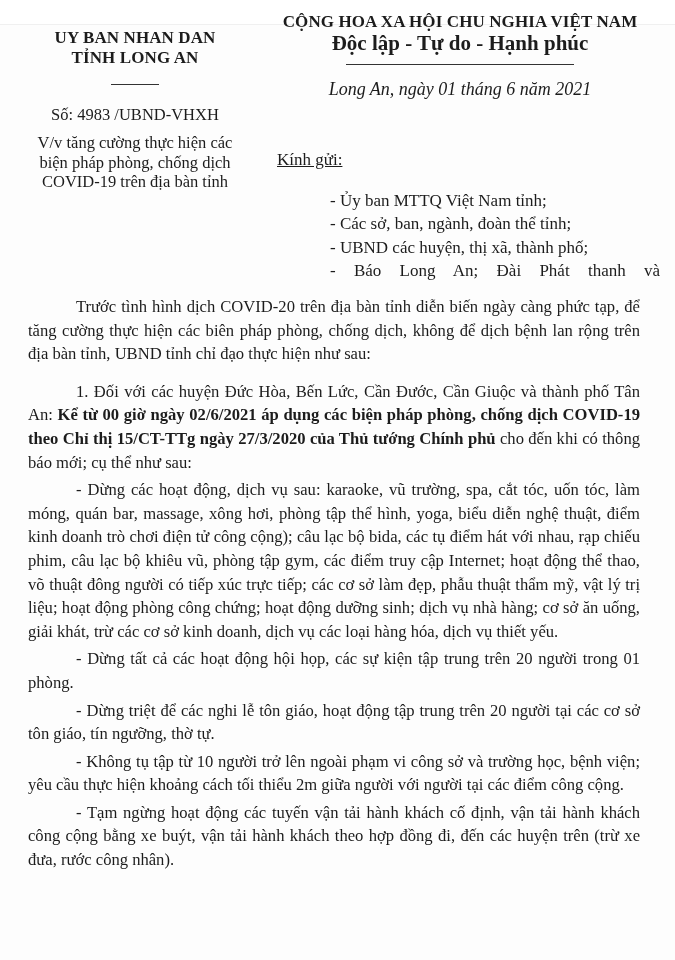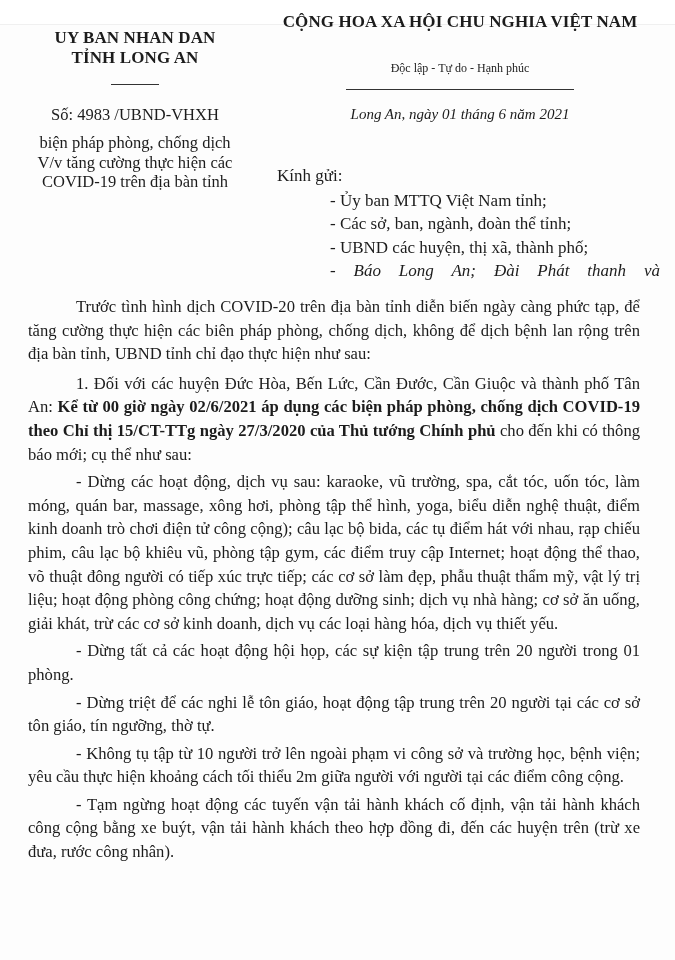--- a/index.html
+++ b/index.html
@@ -16,7 +16,7 @@
   .left-head { position:absolute; left:22px; top:28px; width:226px; text-align:center; }
   .right-head { position:absolute; left:245px; top:12px; width:430px; text-align:center; }
   .org { font-weight:bold; font-size:17px; line-height:20px; letter-spacing:0.1px; }
-  .motto { font-weight:normal; font-size:12px; line-height:22px;margin-top:25px; }
+  .motto { font-weight:bold; font-size:21px; line-height:22px; }
   .rule-short { width:48px; height:1px; background:#333; margin:16px auto 0; }
   .rule-long { width:228px; height:1px; background:#333; margin:10px auto 0; }
   .so { font-size:16.5px; margin-top:20px; line-height:20px; }

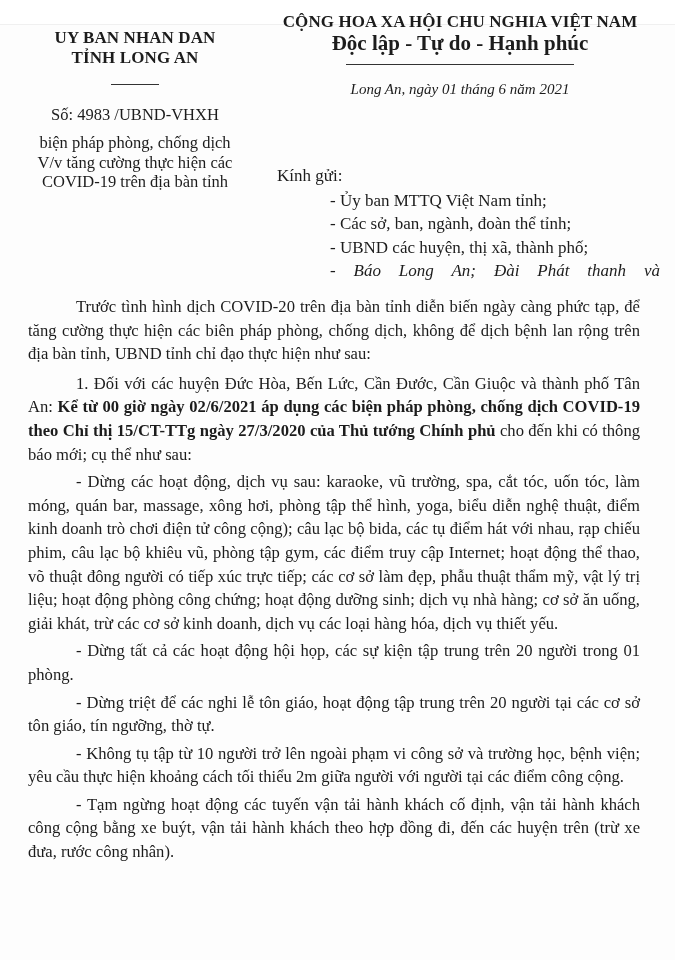--- a/index.html
+++ b/index.html
@@ -20,7 +20,7 @@
   .rule-short { width:48px; height:1px; background:#333; margin:16px auto 0; }
   .rule-long { width:228px; height:1px; background:#333; margin:10px auto 0; }
   .so { font-size:16.5px; margin-top:20px; line-height:20px; }
-  .date { font-style:italic; font-size:15px; margin-top:14px; line-height:20px; }
+  .date { font-style:italic; font-size:18px; margin-top:14px; line-height:20px; }
   .vv { font-size:16.5px; line-height:19.5px; margin-top:8px; }
 
   .kinh-gui { position:absolute; left:277px; top:166px; font-size:17px; }

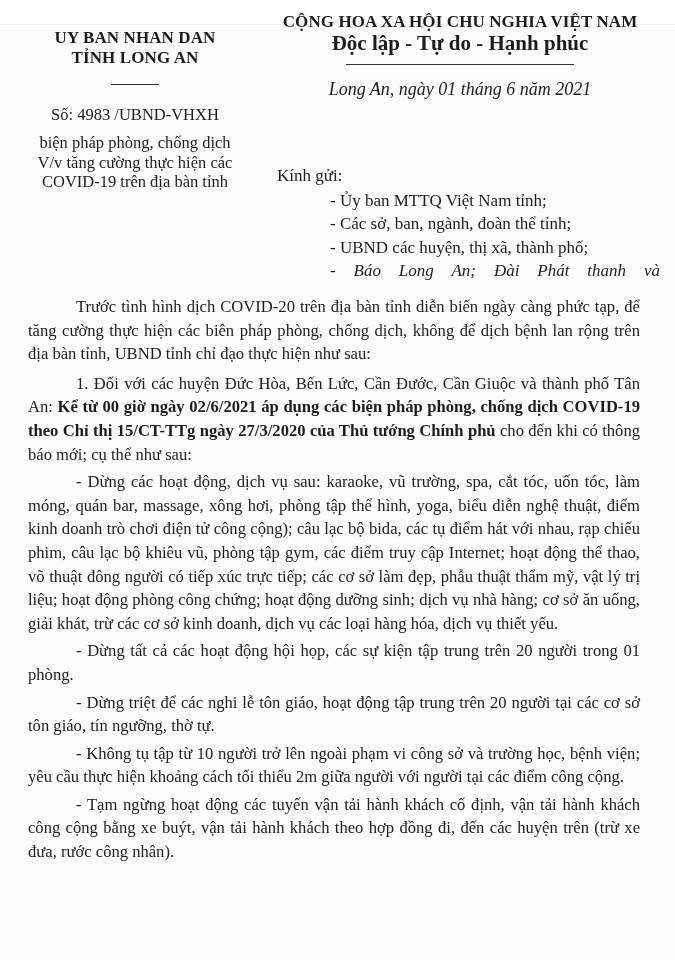--- a/index.html
+++ b/index.html
@@ -46,8 +46,8 @@
     <div class="rule-short"></div>
     <div class="so">Số:  4983 /UBND-VHXH</div>
     <div class="vv">
+      <div>V/v tăng cường thực hiện các</div>
       <div>biện pháp phòng, chống dịch</div>
-      <div>V/v tăng cường thực hiện các</div>
       <div>COVID-19 trên địa bàn tỉnh</div>
     </div>
   </div>

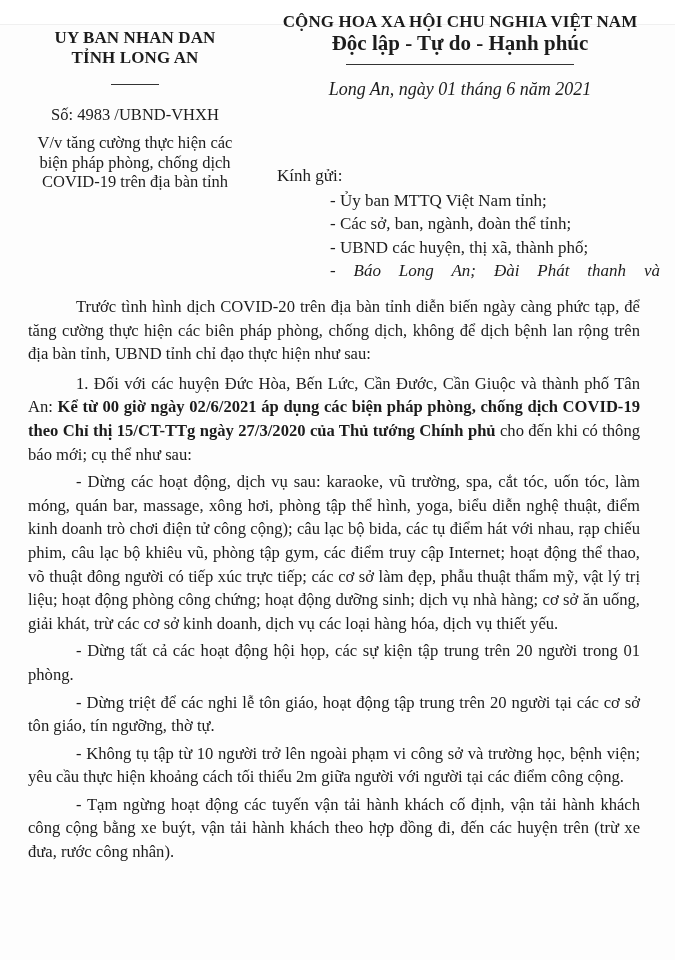--- a/index.html
+++ b/index.html
@@ -23,7 +23,7 @@
   .date { font-style:italic; font-size:18px; margin-top:14px; line-height:20px; }
   .vv { font-size:16.5px; line-height:19.5px; margin-top:8px; }
 
-  .kinh-gui { position:absolute; left:277px; top:166px; font-size:17px; }
+  .kinh-gui { position:absolute; left:277px; top:150px; font-size:17px;text-decoration:underline; }
   .recipients { position:absolute; left:330px; top:189px; width:330px; font-size:17px; line-height:23.3px; }
   .recipients .r { text-align:justify; }
   .recipients .r.just { text-align:justify; text-align-last:justify;font-style:italic; }

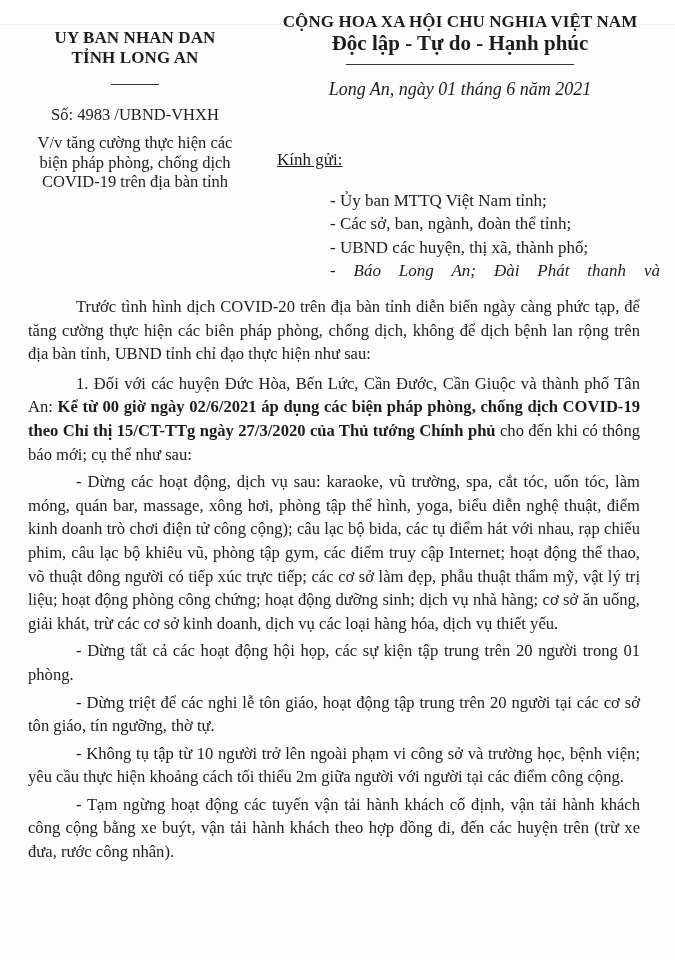--- a/index.html
+++ b/index.html
@@ -26,7 +26,7 @@
   .kinh-gui { position:absolute; left:277px; top:150px; font-size:17px;text-decoration:underline; }
   .recipients { position:absolute; left:330px; top:189px; width:330px; font-size:17px; line-height:23.3px; }
   .recipients .r { text-align:justify; }
-  .recipients .r.just { text-align:justify; text-align-last:justify;font-style:italic; }
+  .recipients .r.just { text-align:justify; text-align-last:justify; }
 
   .body { position:absolute; left:28px; top:295px; width:612px; font-size:16.6px; line-height:23.6px; text-align:justify; }
   .body p { margin:0; text-indent:48px; }

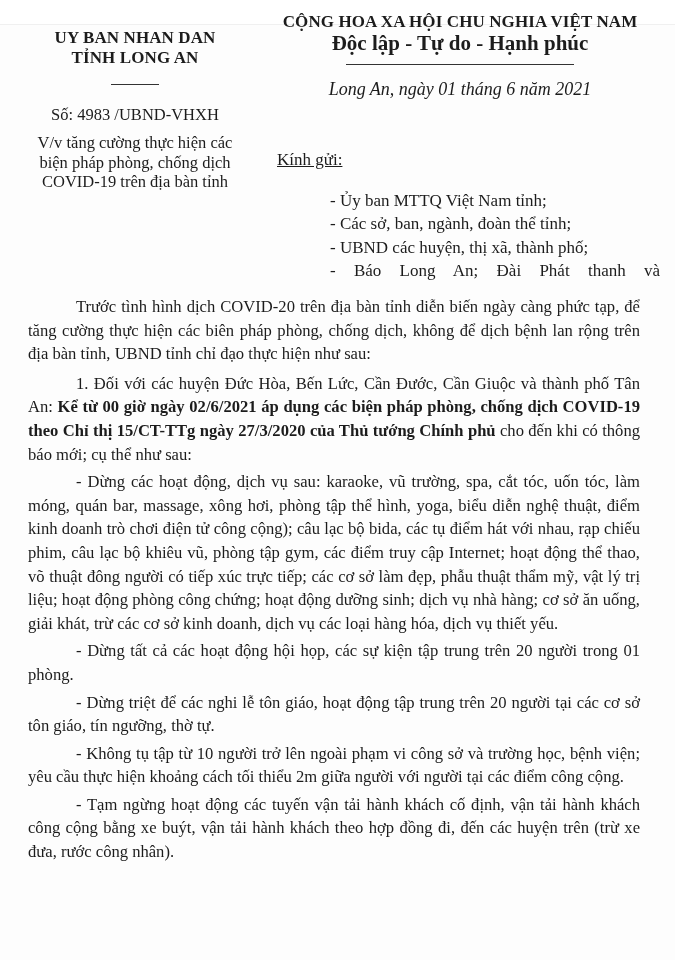--- a/index.html
+++ b/index.html
@@ -30,7 +30,7 @@
 
   .body { position:absolute; left:28px; top:295px; width:612px; font-size:16.6px; line-height:23.6px; text-align:justify; }
   .body p { margin:0; text-indent:48px; }
-  .body p + p { margin-top:6px; }
+  .body p + p { margin-top:14px; }
   .body .sp { margin-top:4px; }
   b { font-weight:bold; }
 </style>

